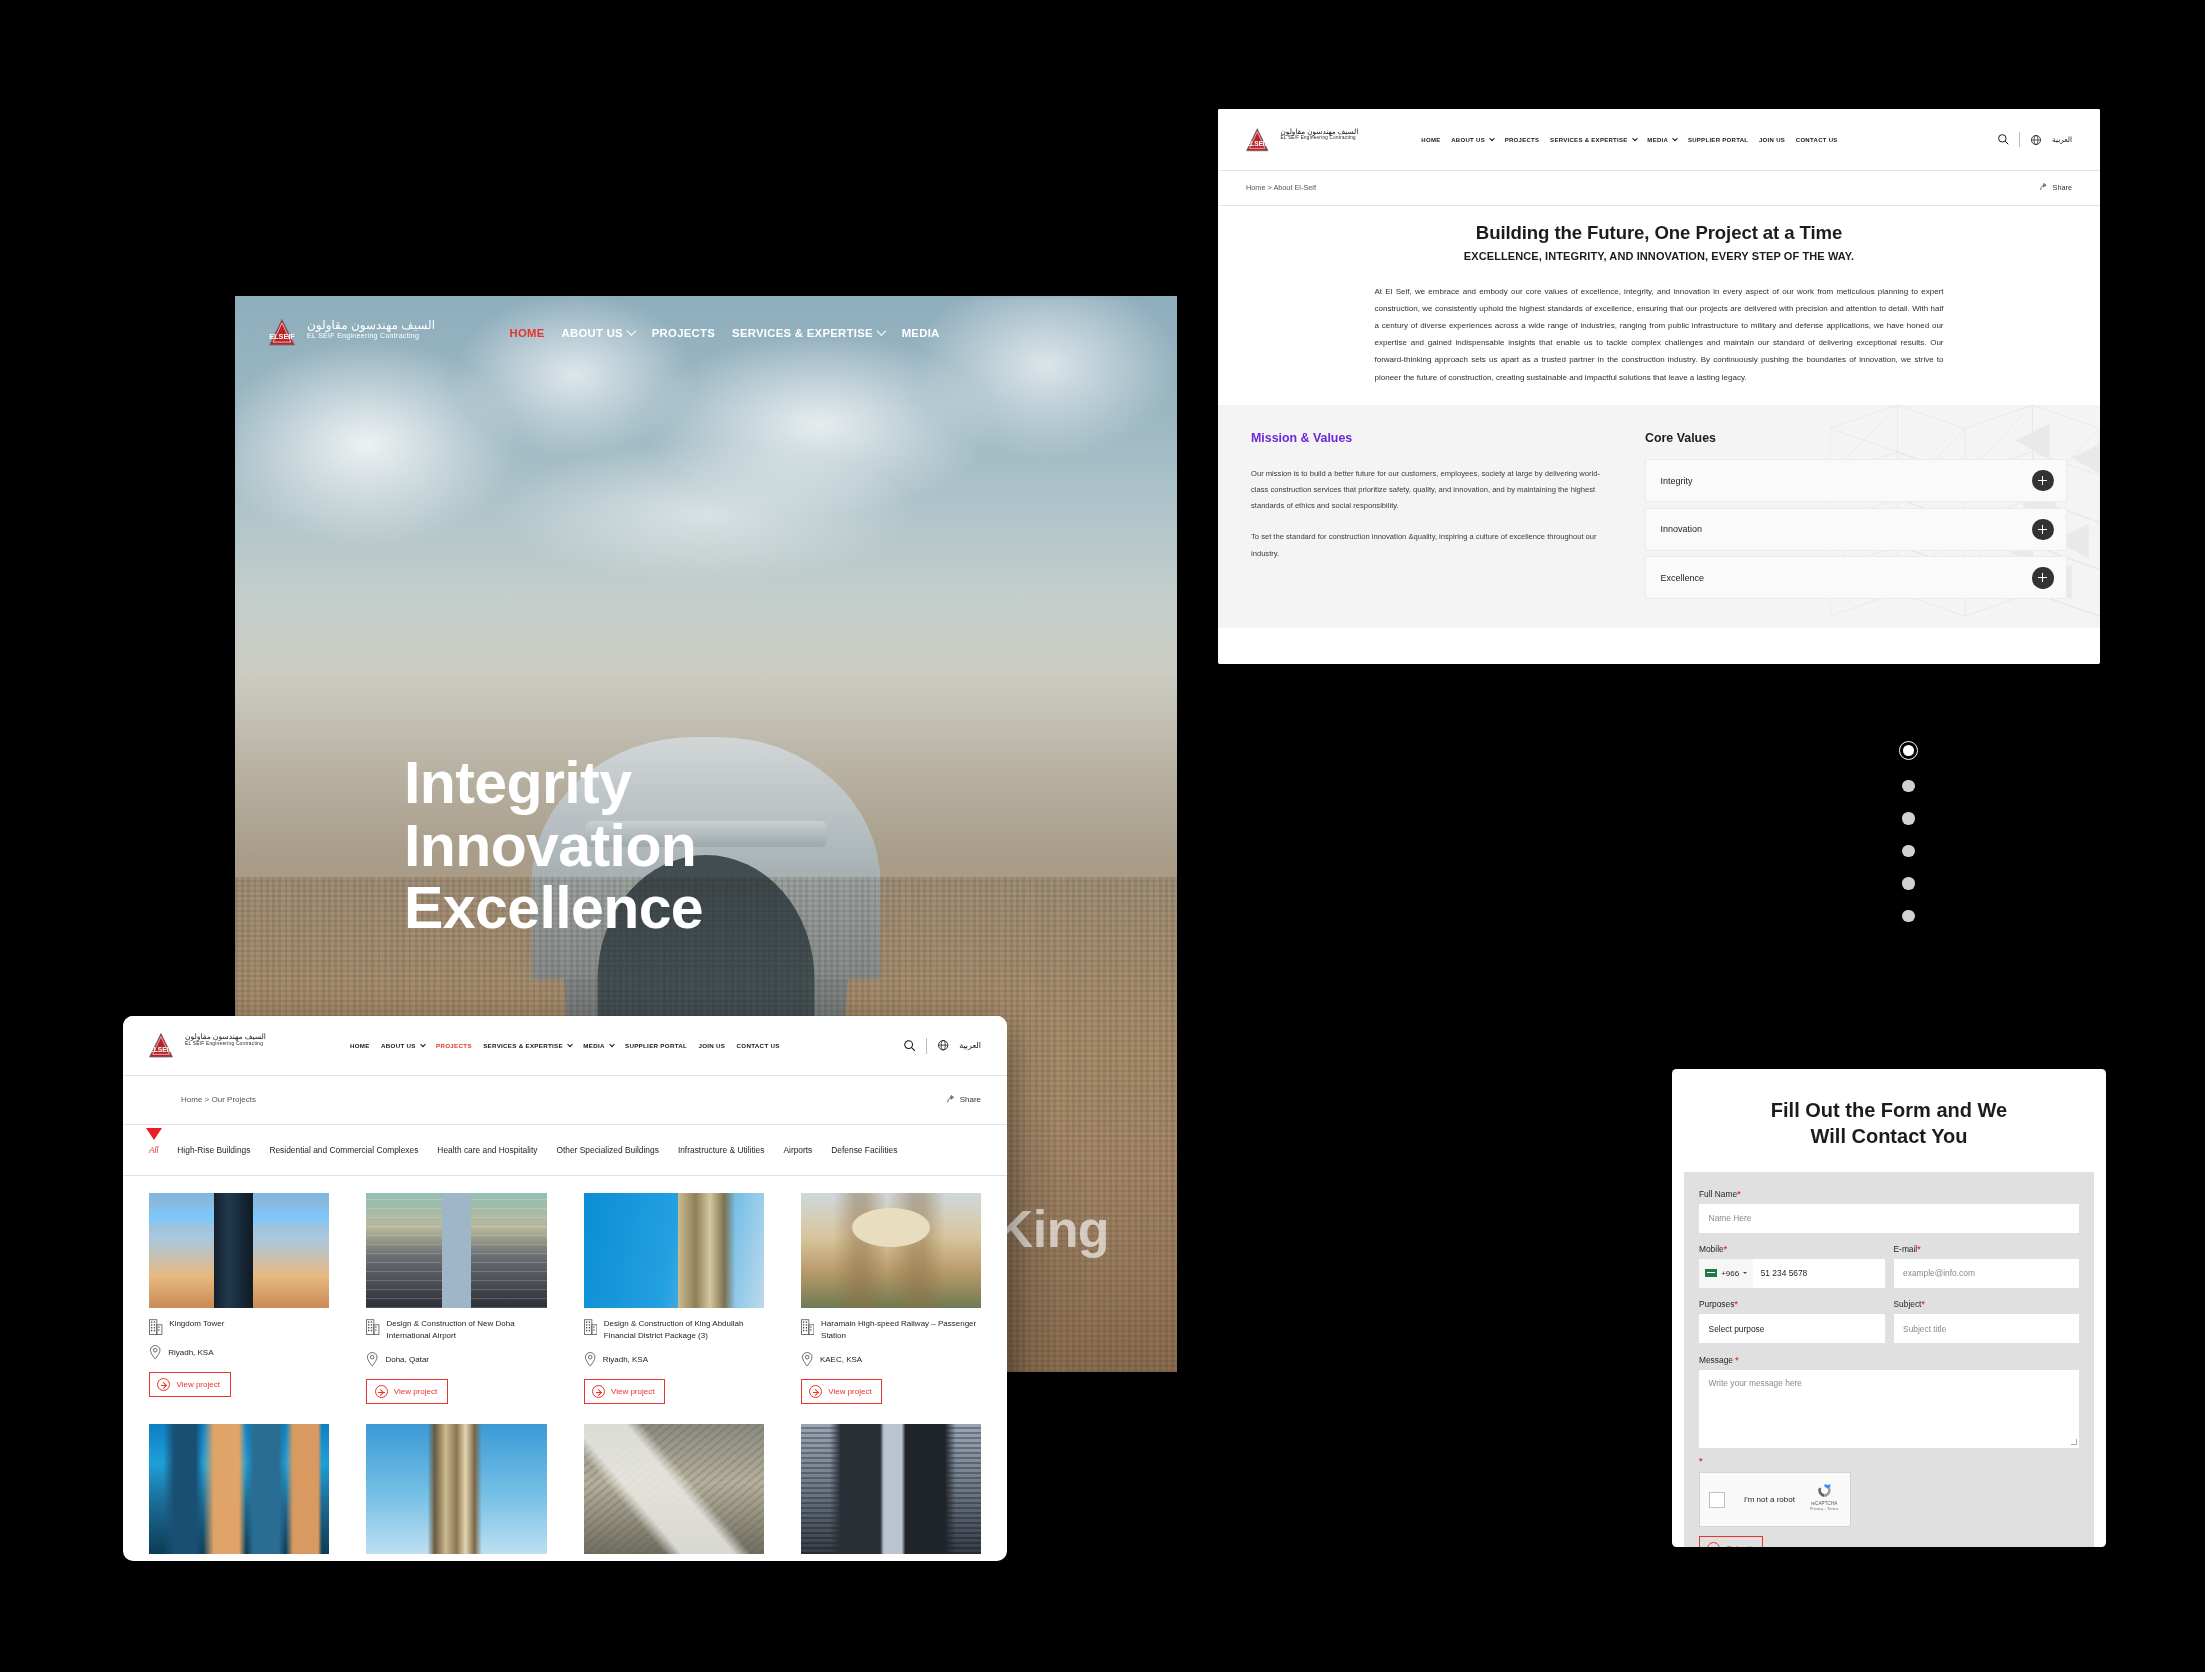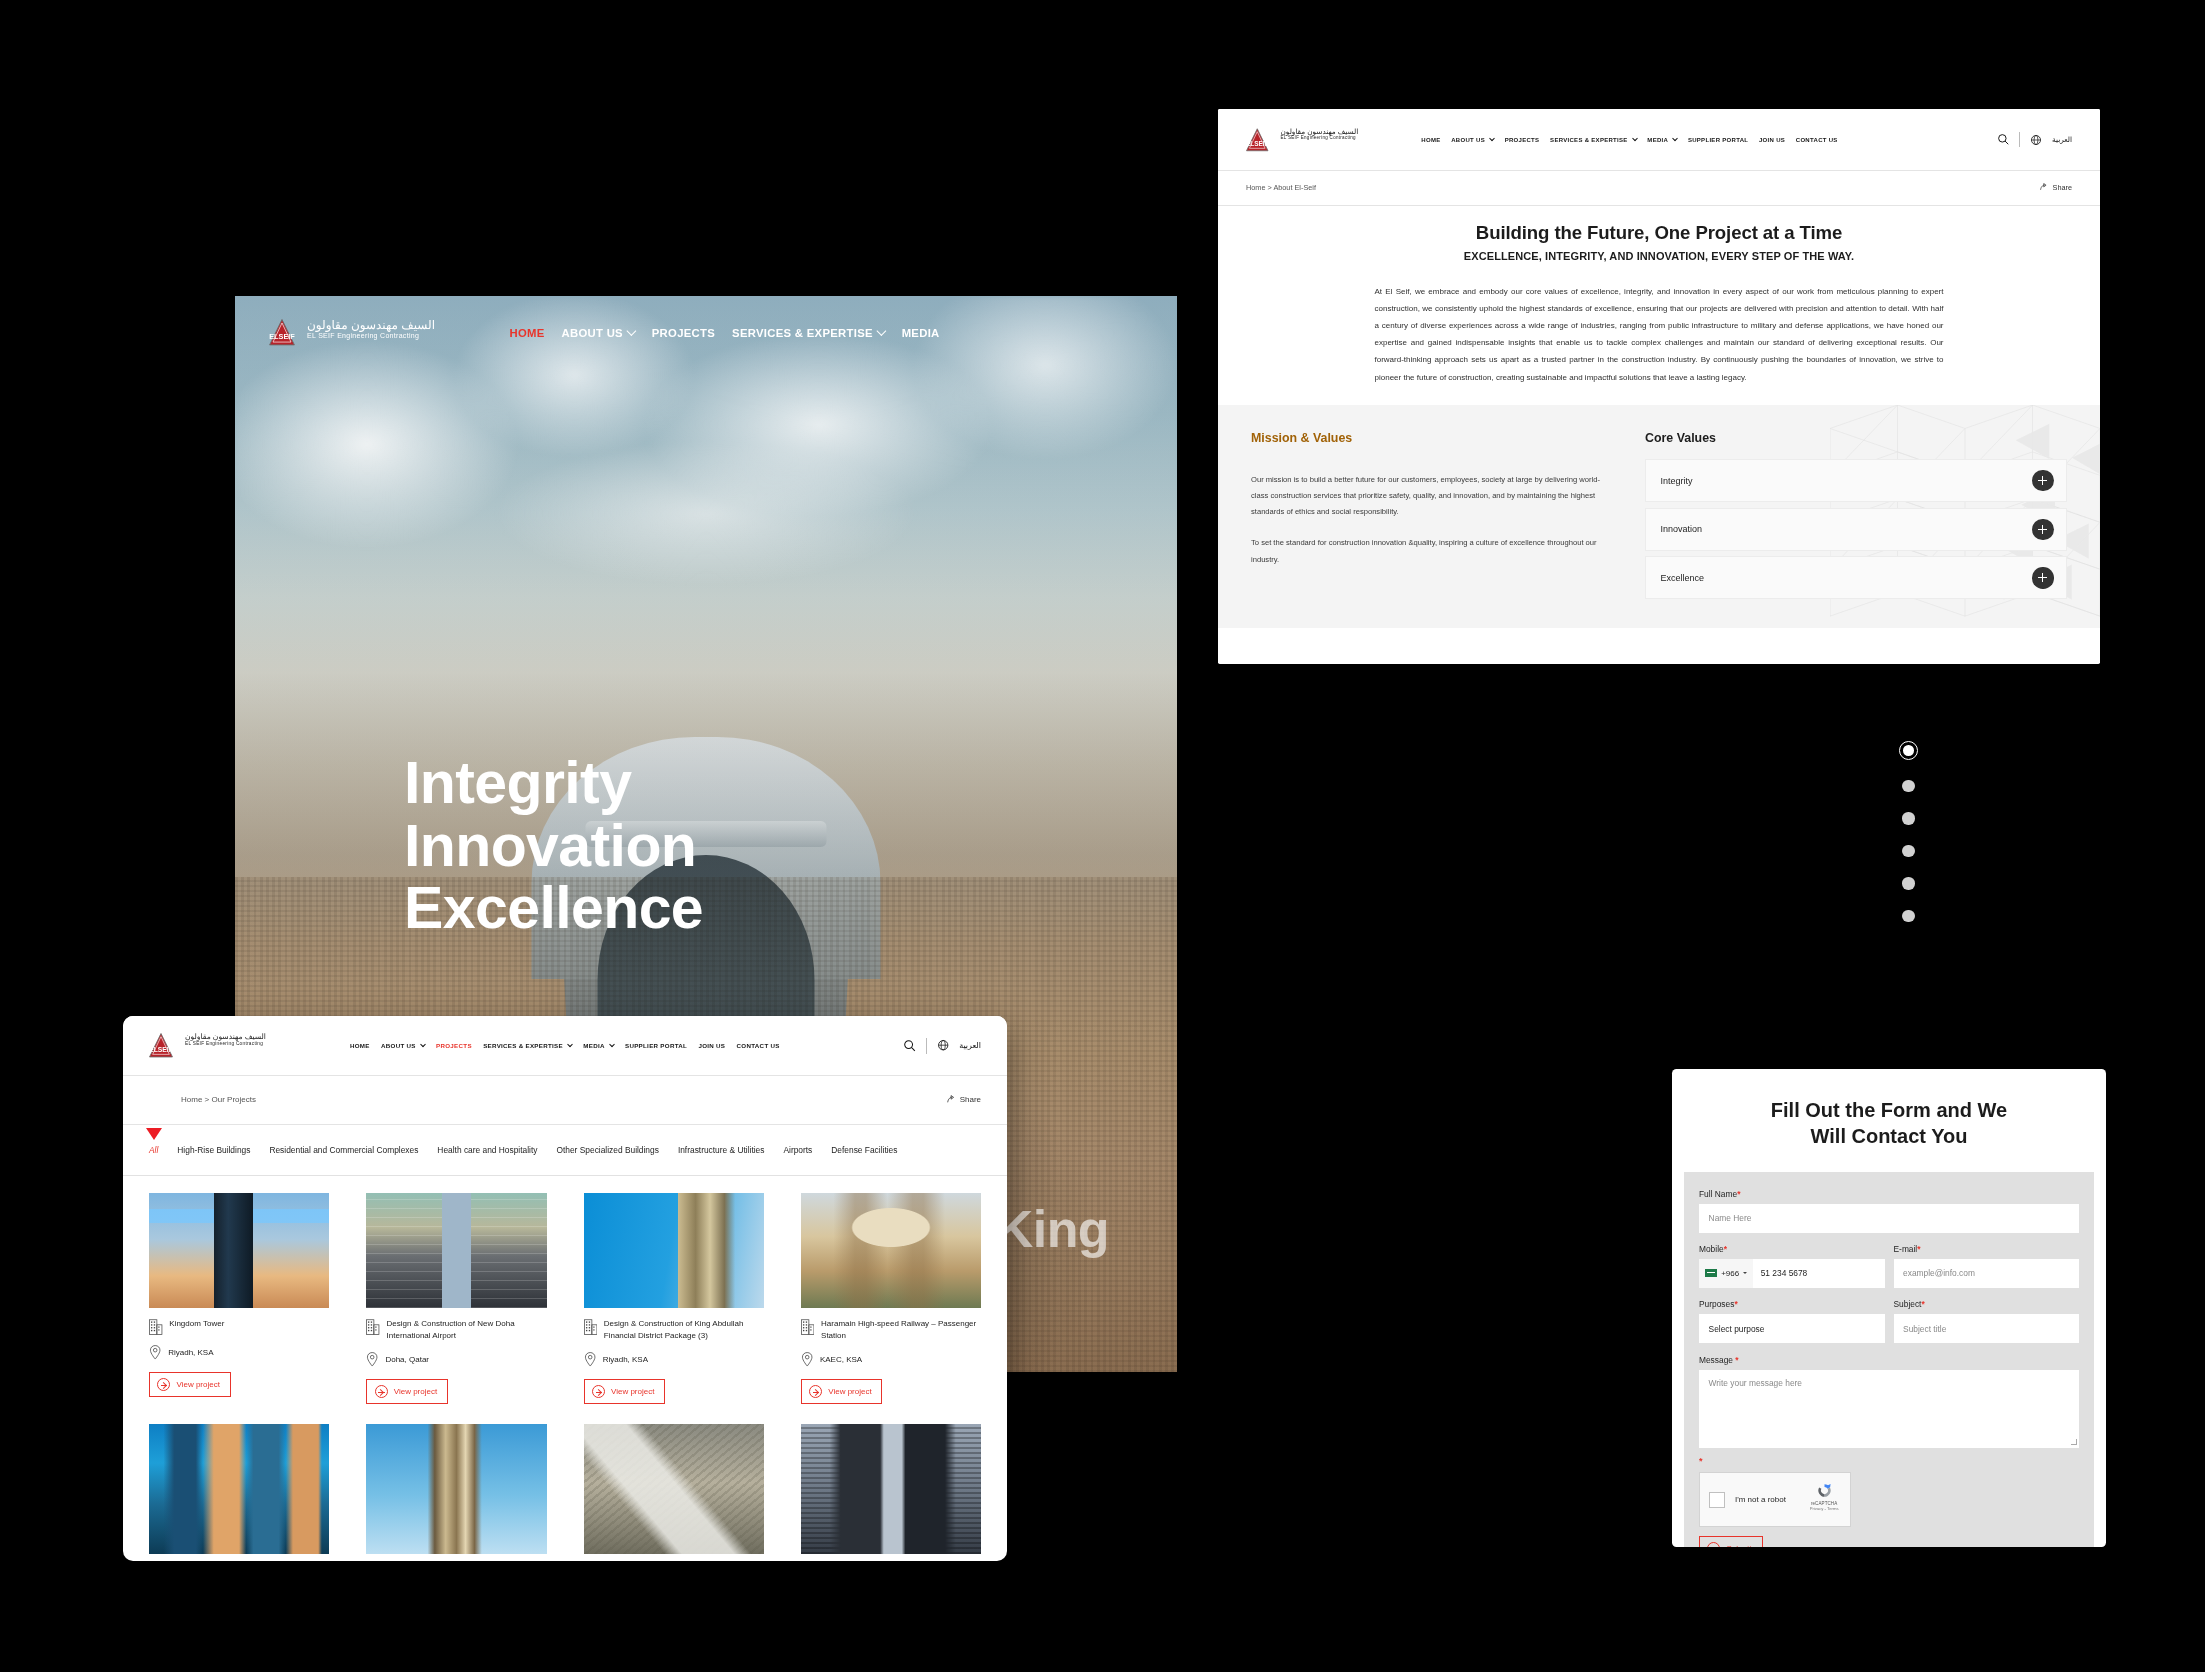--- a/index.html
+++ b/index.html
@@ -116,7 +116,7 @@
   .about-lower { position:relative; margin-top:19px; background:#f4f4f4; padding:26px 33px 22.5px; display:flex; gap:33px; }
   .tri-bg { position:absolute; right:0; top:0; width:270px; height:100%; opacity:.85; }
   .mv { width:361px; position:relative; z-index:2; }
-  .mv h3 { font-size:12.4px; font-weight:700; color:#a16207; margin-bottom:27px; }
+  .mv h3 { font-size:12.4px; font-weight:700; color:#6d28d9; margin-bottom:21px; }
   .mv p { font-size:7.6px; line-height:2.15; color:#3a3a3a; }
   .mv p + p { margin-top:14.6px; }
   .cv { flex:1; position:relative; z-index:2; }

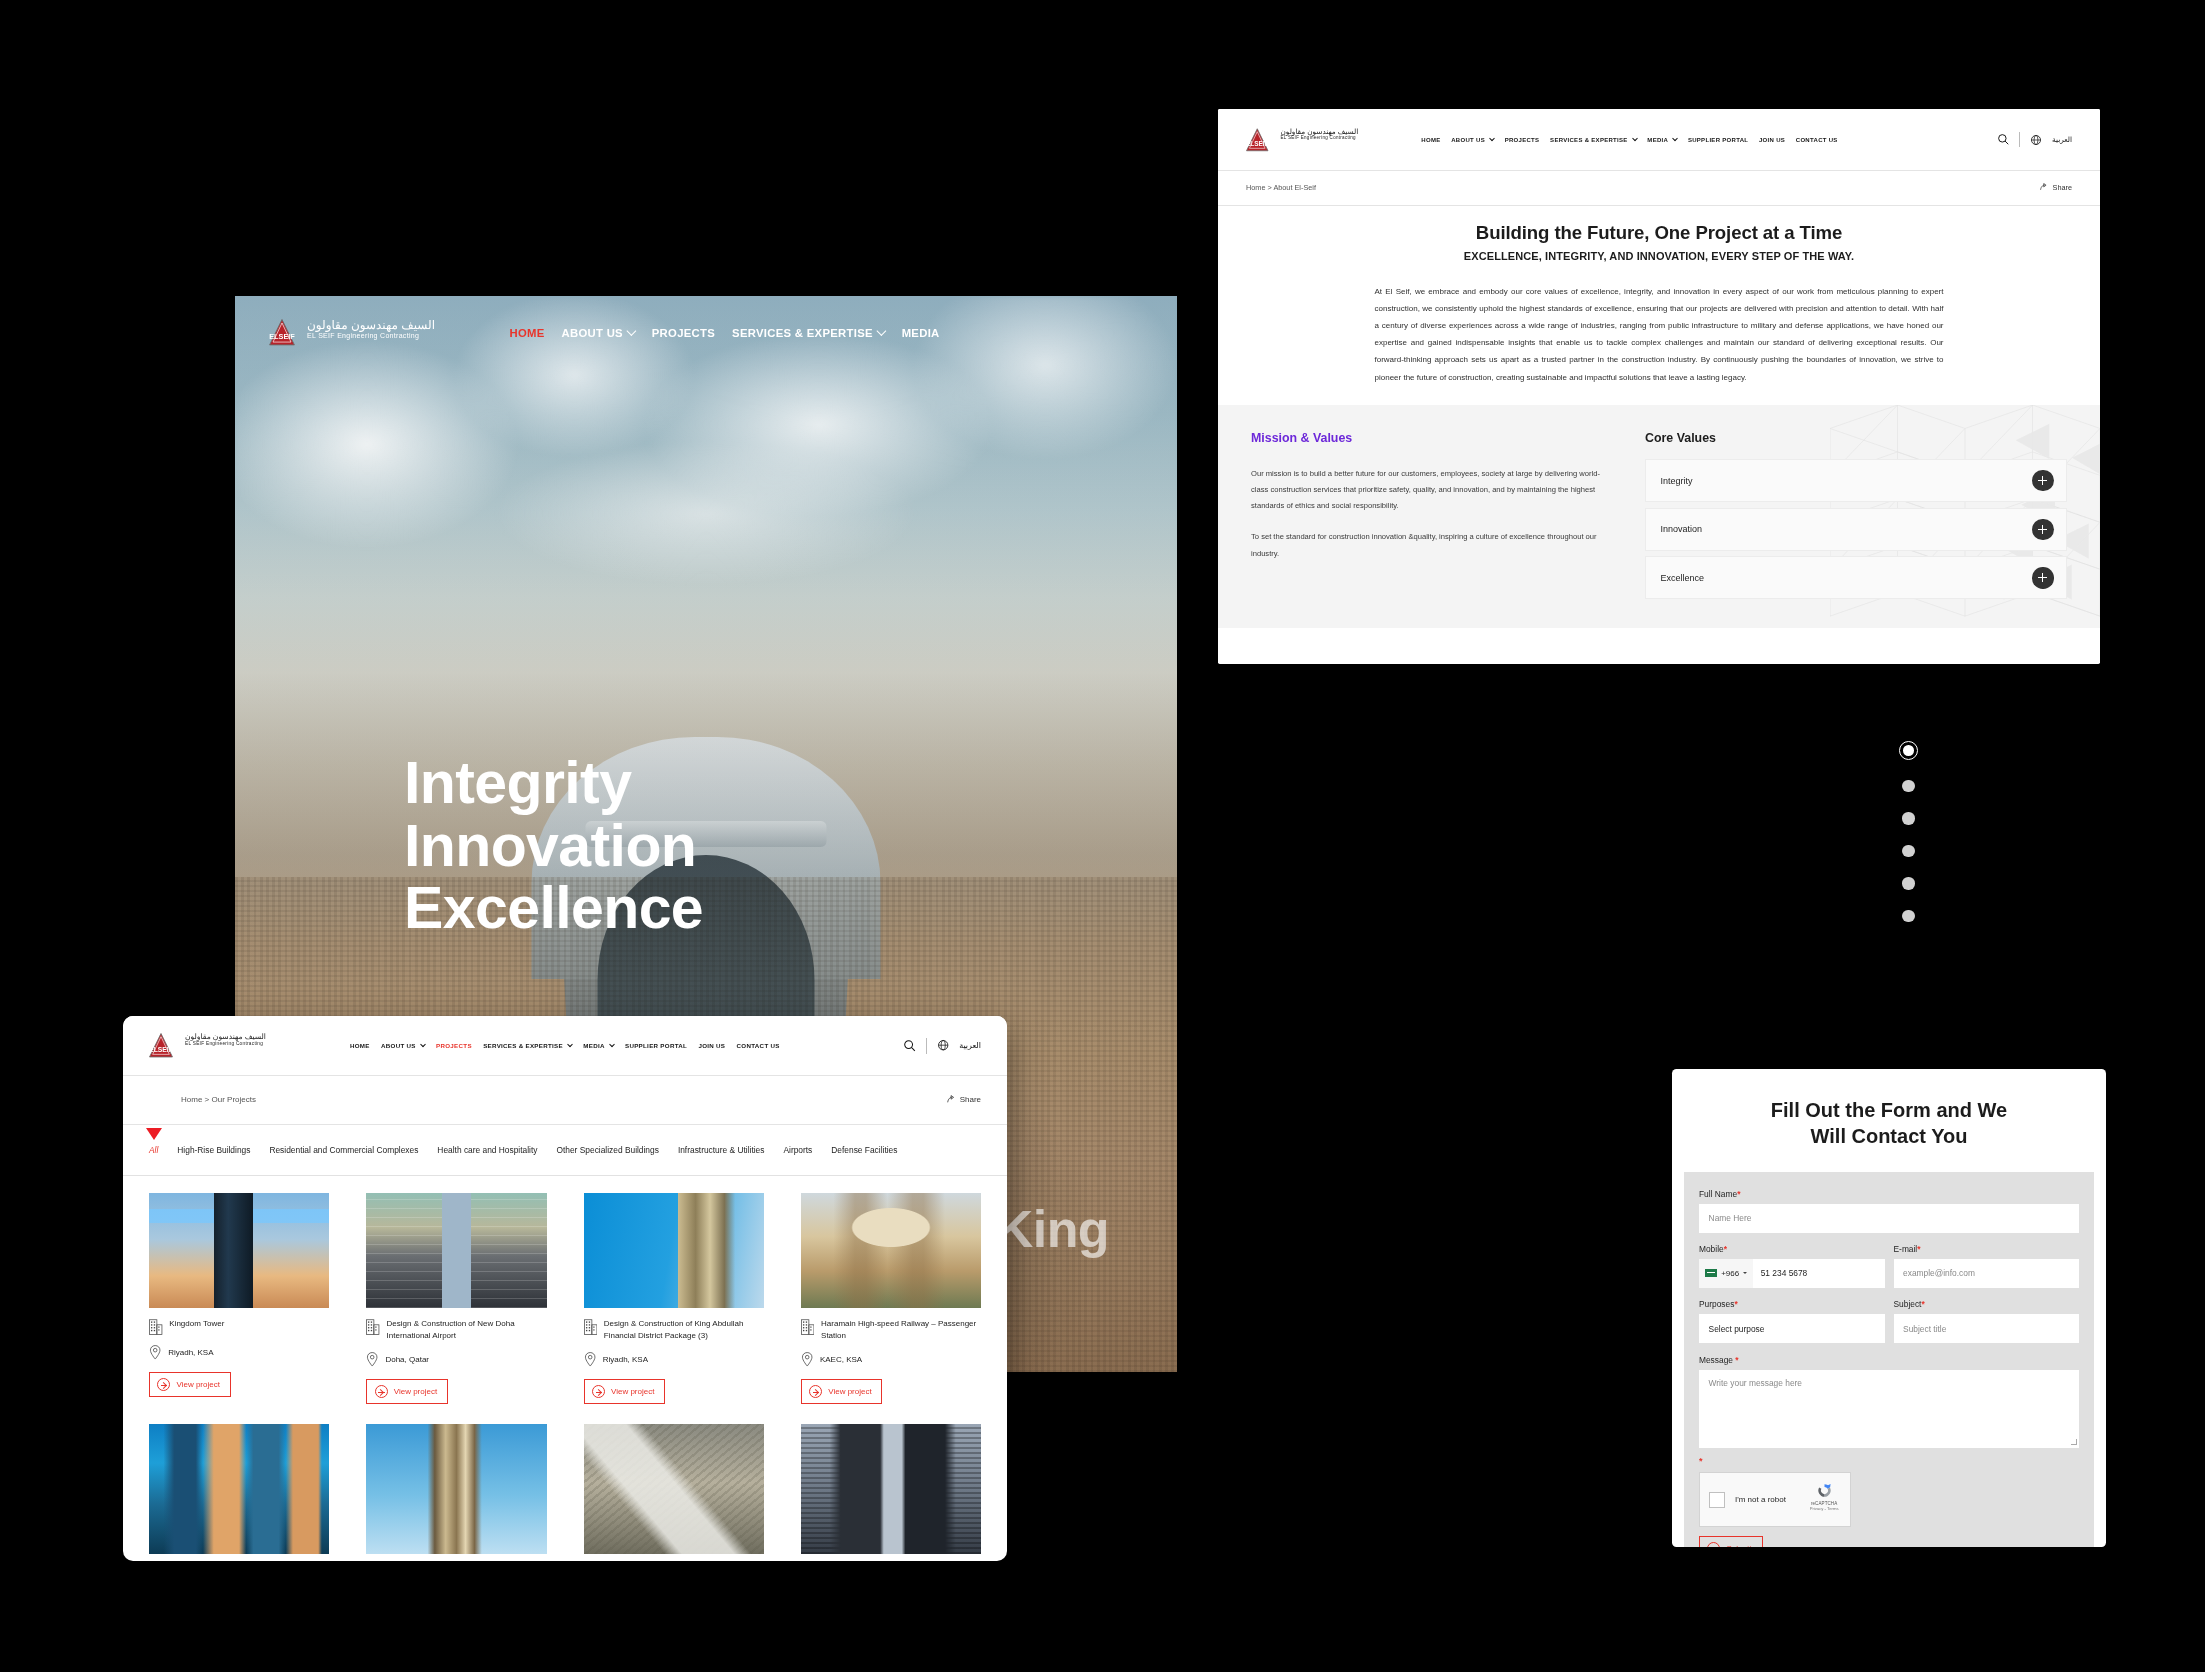--- a/index.html
+++ b/index.html
@@ -182,7 +182,7 @@
   .ftextarea::after { content:""; position:absolute; right:2.3px; bottom:2.3px; width:5px; height:5px;
     border-right:0.8px solid #aaa; border-bottom:0.8px solid #aaa; }
   .captcha { margin-top:6.8px; width:152px; height:55px; background:#f9f9f9; border:0.6px solid #d3d3d3;
-             display:flex; align-items:center; padding:0 9px; gap:10px; position:relative; }
+             display:flex; align-items:center; padding:0 9px; gap:19px; position:relative; }
   .cbox { width:16px; height:16px; background:#fff; border:1.1px solid #c0c0c0; flex:none; }
   .ctext { font-size:8px; color:#1f1f1f; }
   .crlogo { position:absolute; right:8.4px; top:9px; text-align:center; width:35px; }

